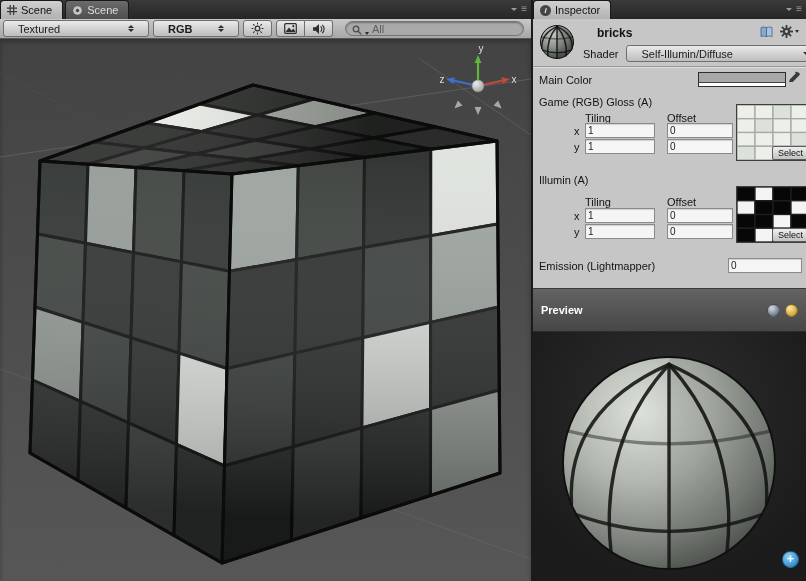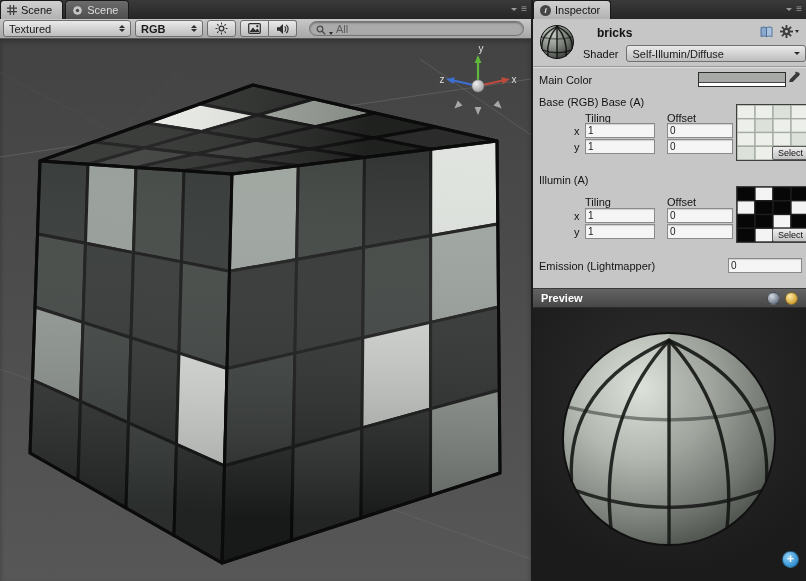--- a/index.html
+++ b/index.html
@@ -27,7 +27,7 @@
   .scene-toolbar{height:19px;background:linear-gradient(#c8c8c8,#a7a7a7);border-bottom:1px solid #565656;
     display:flex;align-items:center;padding:0 3px;gap:4px;}
   .dd{height:15px;border:1px solid #6f6f6f;border-radius:3px;background:linear-gradient(#eaeaea,#bdbdbd);
-    display:flex;align-items:center;padding:0 5px;gap:5px;color:#1a1a1a;cursor:pointer;white-space:nowrap;}
+    display:flex;align-items:center;padding:0 14px;gap:5px;color:#1a1a1a;cursor:pointer;white-space:nowrap;}
   .dd-draw{width:116px;} .dd-color{width:56px;font-weight:bold;}
   .dd-arrows{margin-left:auto;display:flex;flex-direction:column;gap:1px;}
   .tri-up{width:0;height:0;border-left:3px solid transparent;border-right:3px solid transparent;border-bottom:3px solid #2d2d2d;}

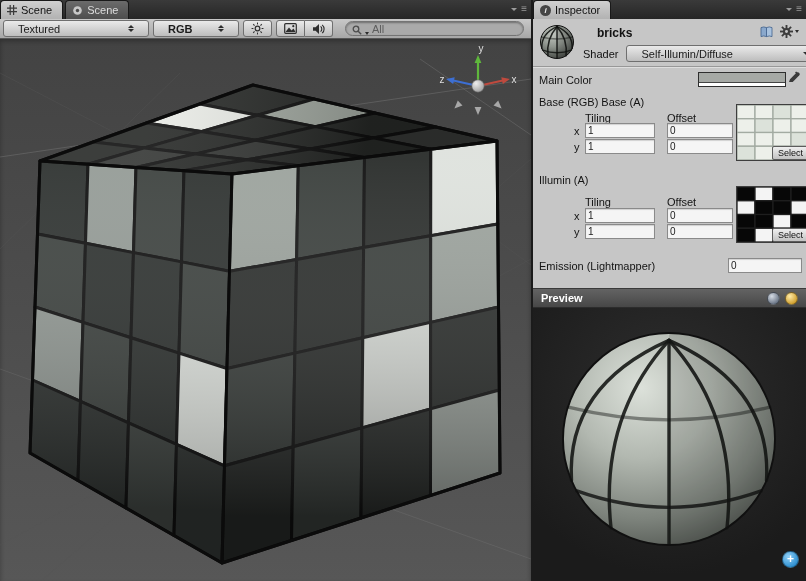--- a/index.html
+++ b/index.html
@@ -345,7 +345,7 @@
         <path d="M7.6 2 L11 5.4" stroke="#3a3a3a" stroke-width="1.6"></path>
       </svg>
 
-      <span class="lbl" style="left:6px;top:77px;">Base (RGB) Base (A)</span>
+      <span class="lbl" style="left:6px;top:77px;">Game (RGB) Gloss (A)</span>
       <span class="lbl" style="left:52px;top:93px;">Tiling</span>
       <span class="lbl" style="left:134px;top:93px;">Offset</span>
       <span class="lbl" style="left:41px;top:106px;">x</span>

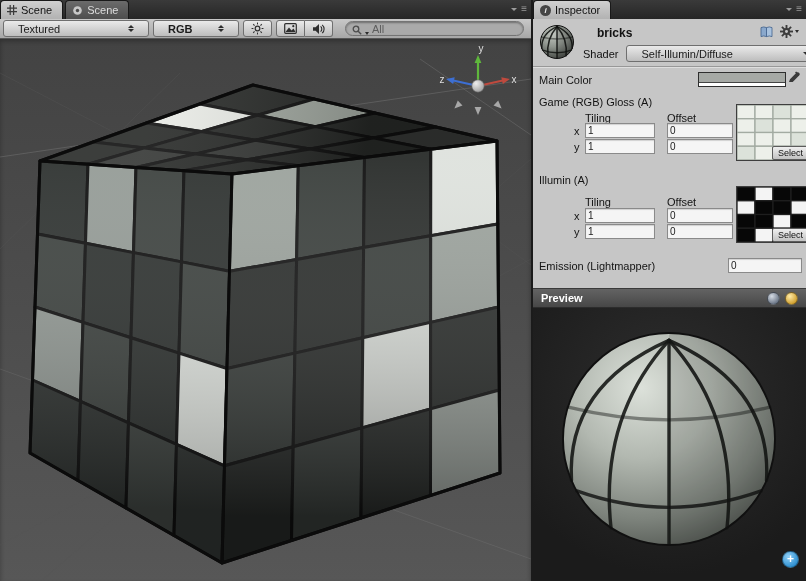--- a/index.html
+++ b/index.html
@@ -72,7 +72,7 @@
 
   
   .preview-hdr{height:18px;flex:0 0 18px;background:linear-gradient(#636363,#474747);border-top:1px solid #3a3a3a;
-    border-bottom:1px solid #2c2c2c;color:#fff;font-weight:bold;display:flex;align-items:center;padding:0 8px;}
+    border-bottom:1px solid #2c2c2c;color:#fff;font-weight:bold;display:flex;align-items:center;padding:12px 8px;}
   .ph-icons{margin-left:auto;display:flex;align-items:center;gap:5px;}
   .orb{width:11px;height:11px;border-radius:50%;cursor:pointer;border:1px solid rgba(0,0,0,.4);}
   .orb.gray{background:radial-gradient(circle at 35% 30%,#d5dbe4,#697484 75%);}

